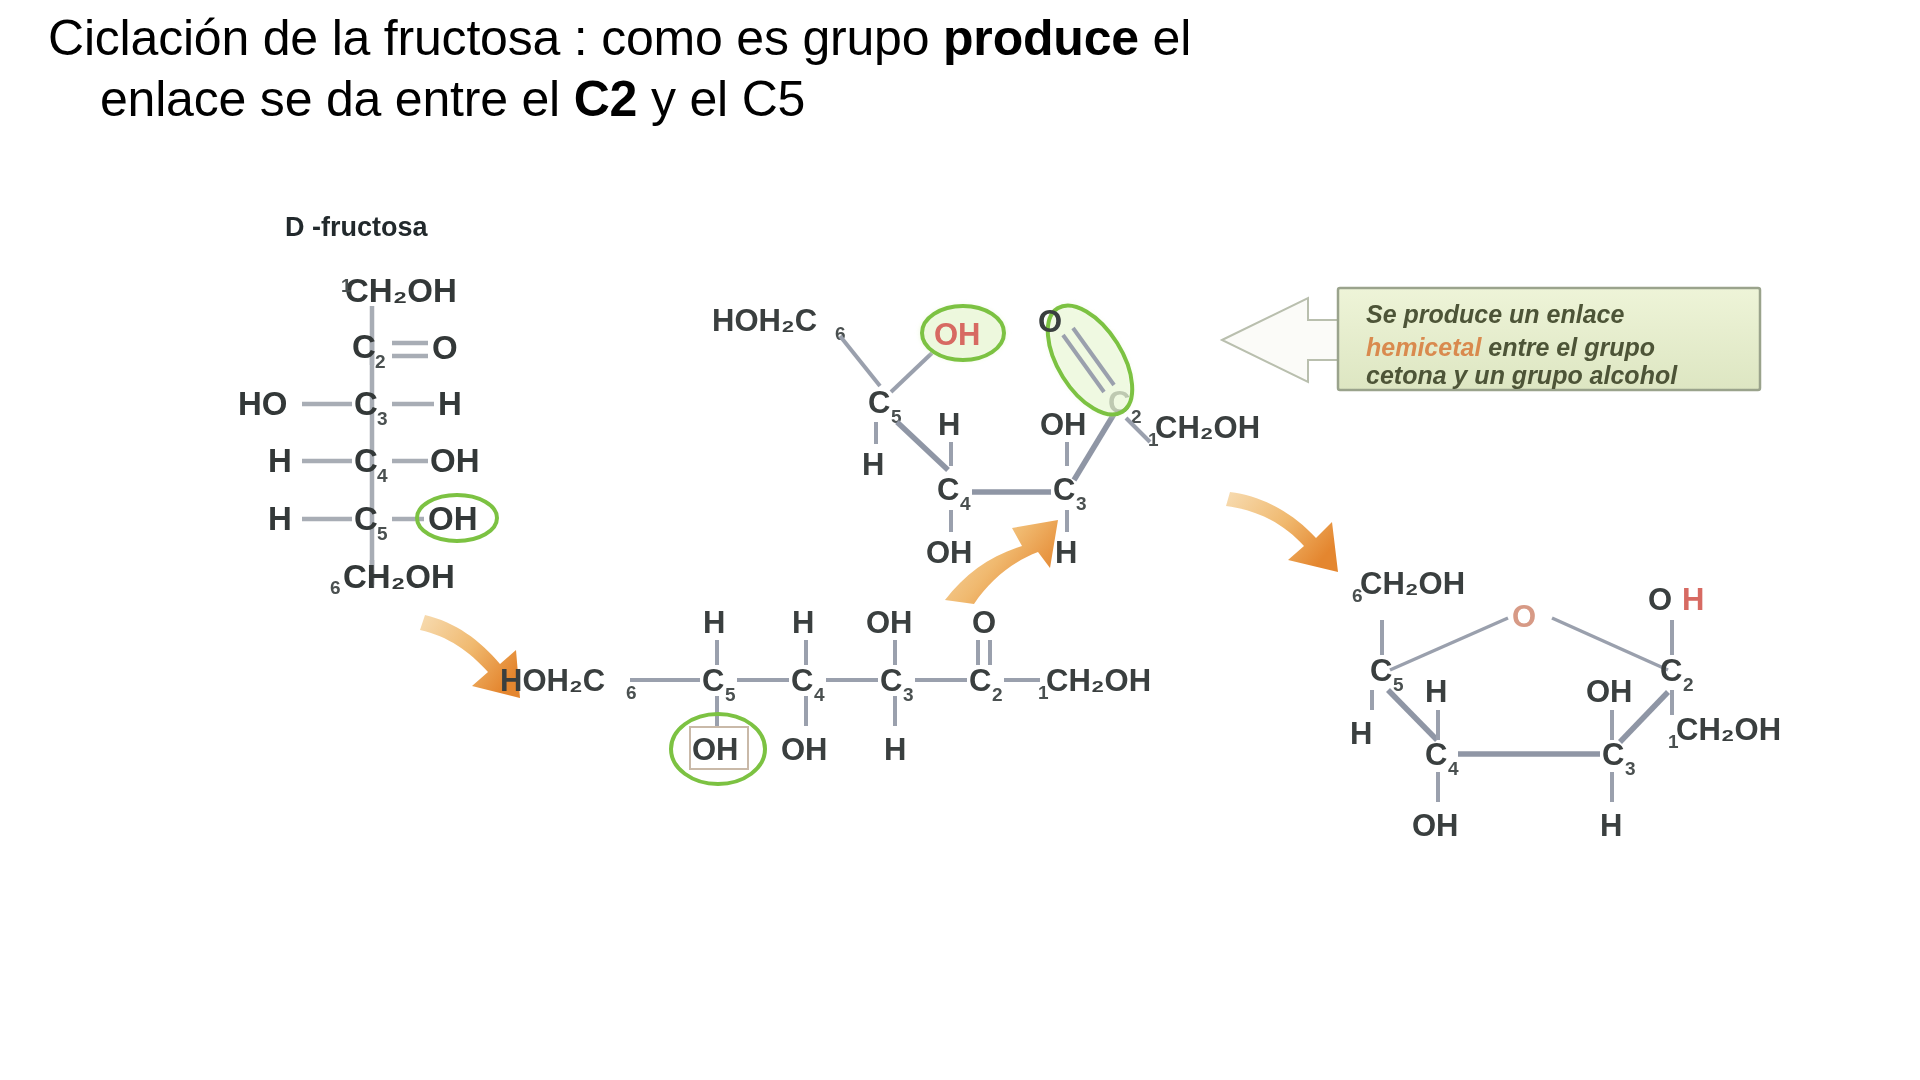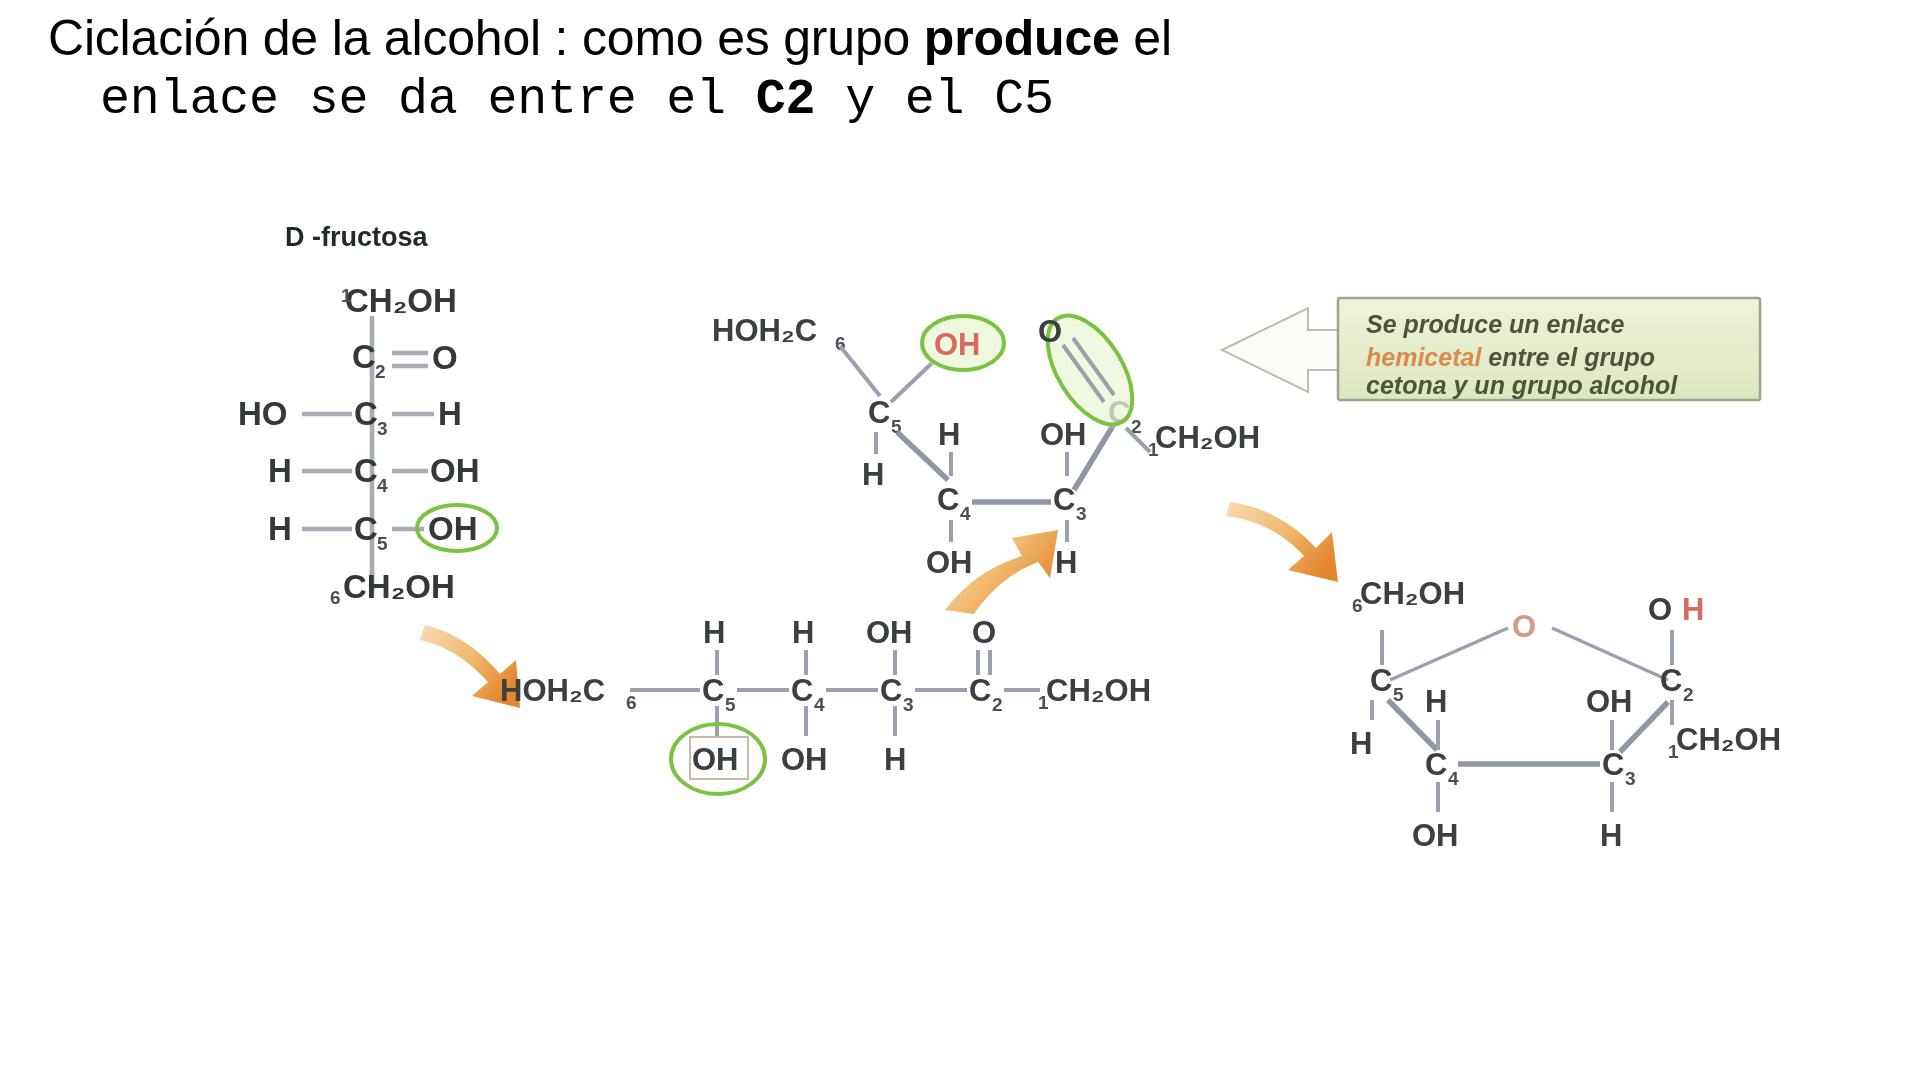--- a/index.html
+++ b/index.html
@@ -110,7 +110,7 @@
 <div id="slide">
 
   <div id="title-block">
-    <span id="title-line-1"><span>Ciclación de la alcohol : como es grupo </span><span class="ttl-bold">produce</span><span> el</span></span>
+    <span id="title-line-1"><span>Ciclación de la fructosa : como es grupo </span><span class="ttl-bold">produce</span><span> el</span></span>
     <span id="title-line-2"><span>enlace se da entre el </span><span class="ttl-bold">C2</span><span> y el C5</span></span>
   </div>
 

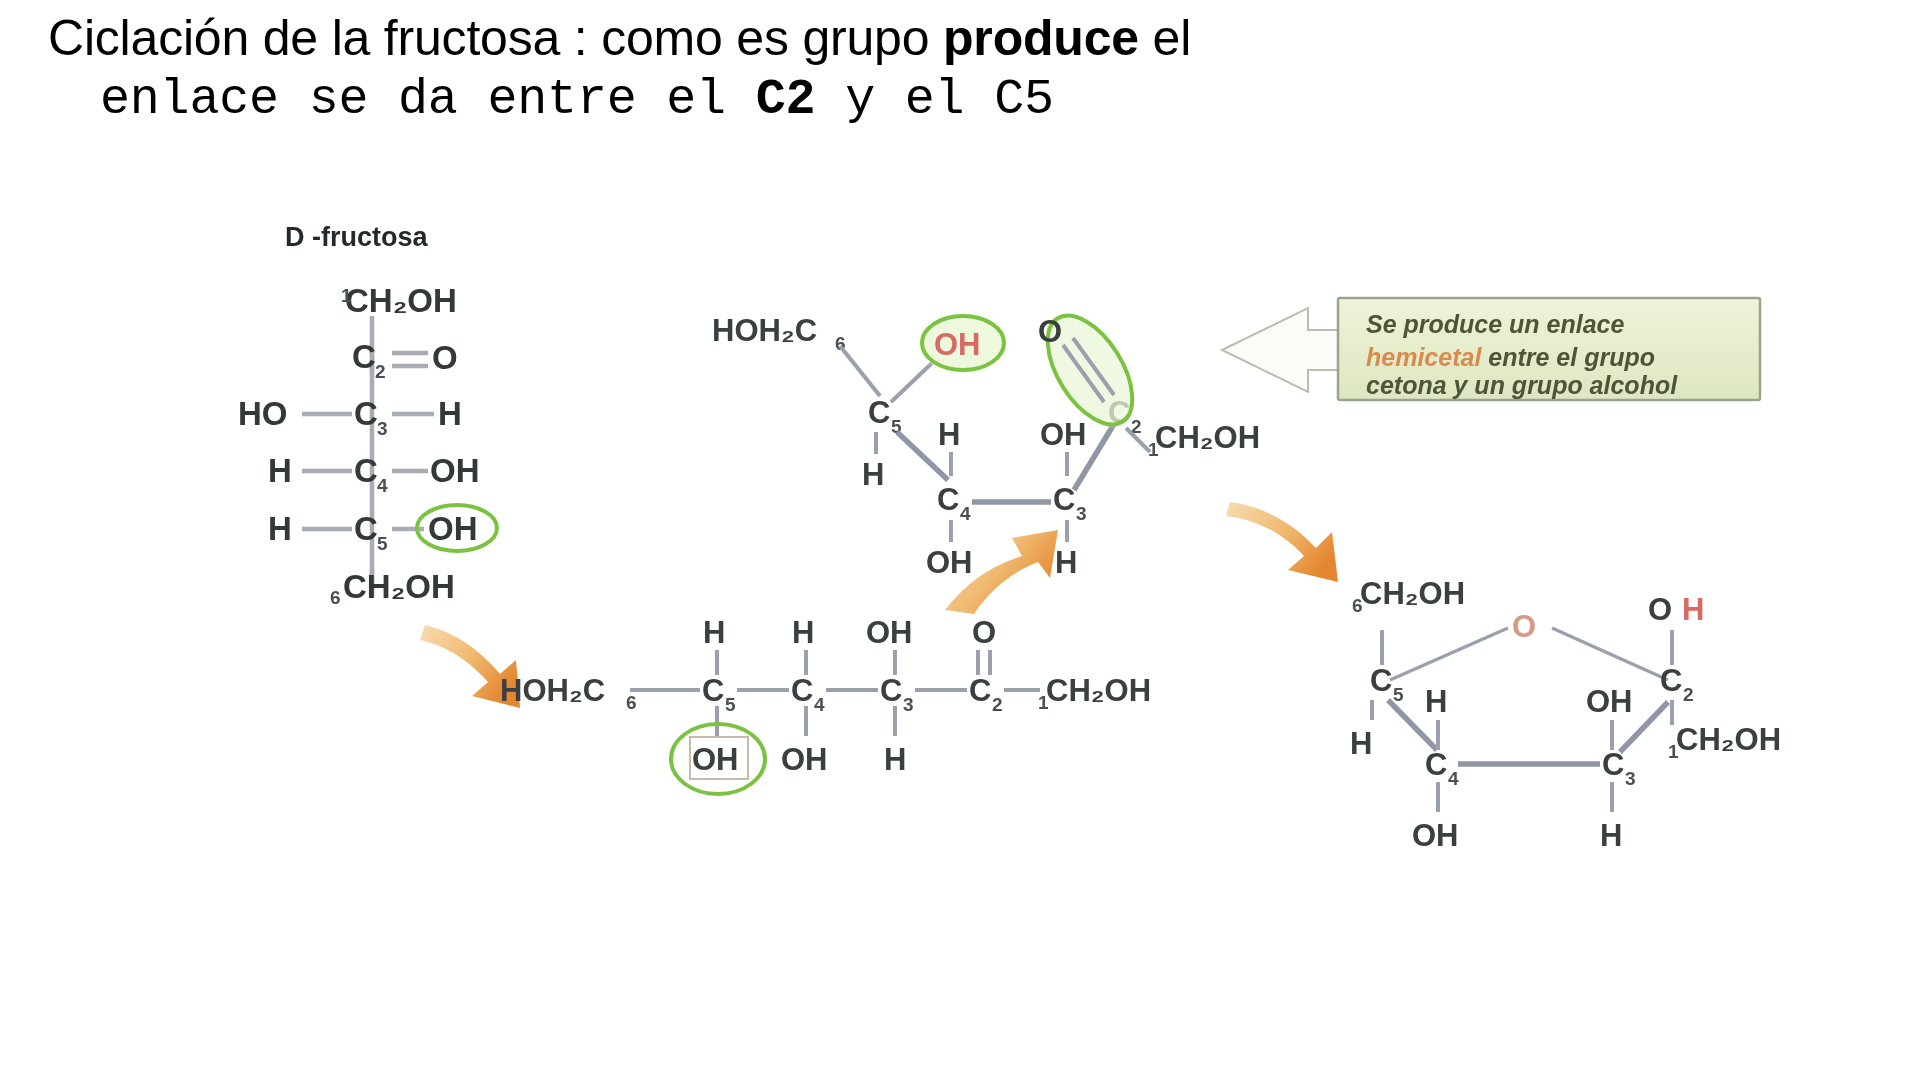--- a/index.html
+++ b/index.html
@@ -34,7 +34,7 @@
     letter-spacing: -0.2px;
   }
   #title-line-1 { display: block; }
-  #title-line-2 { display: block; padding-left: 52px; font-family: Liberation Mono, monospace; }
+  #title-line-2 { display: block; padding-left: 52px; }
   .ttl-bold { font-weight: bold; }
 
   

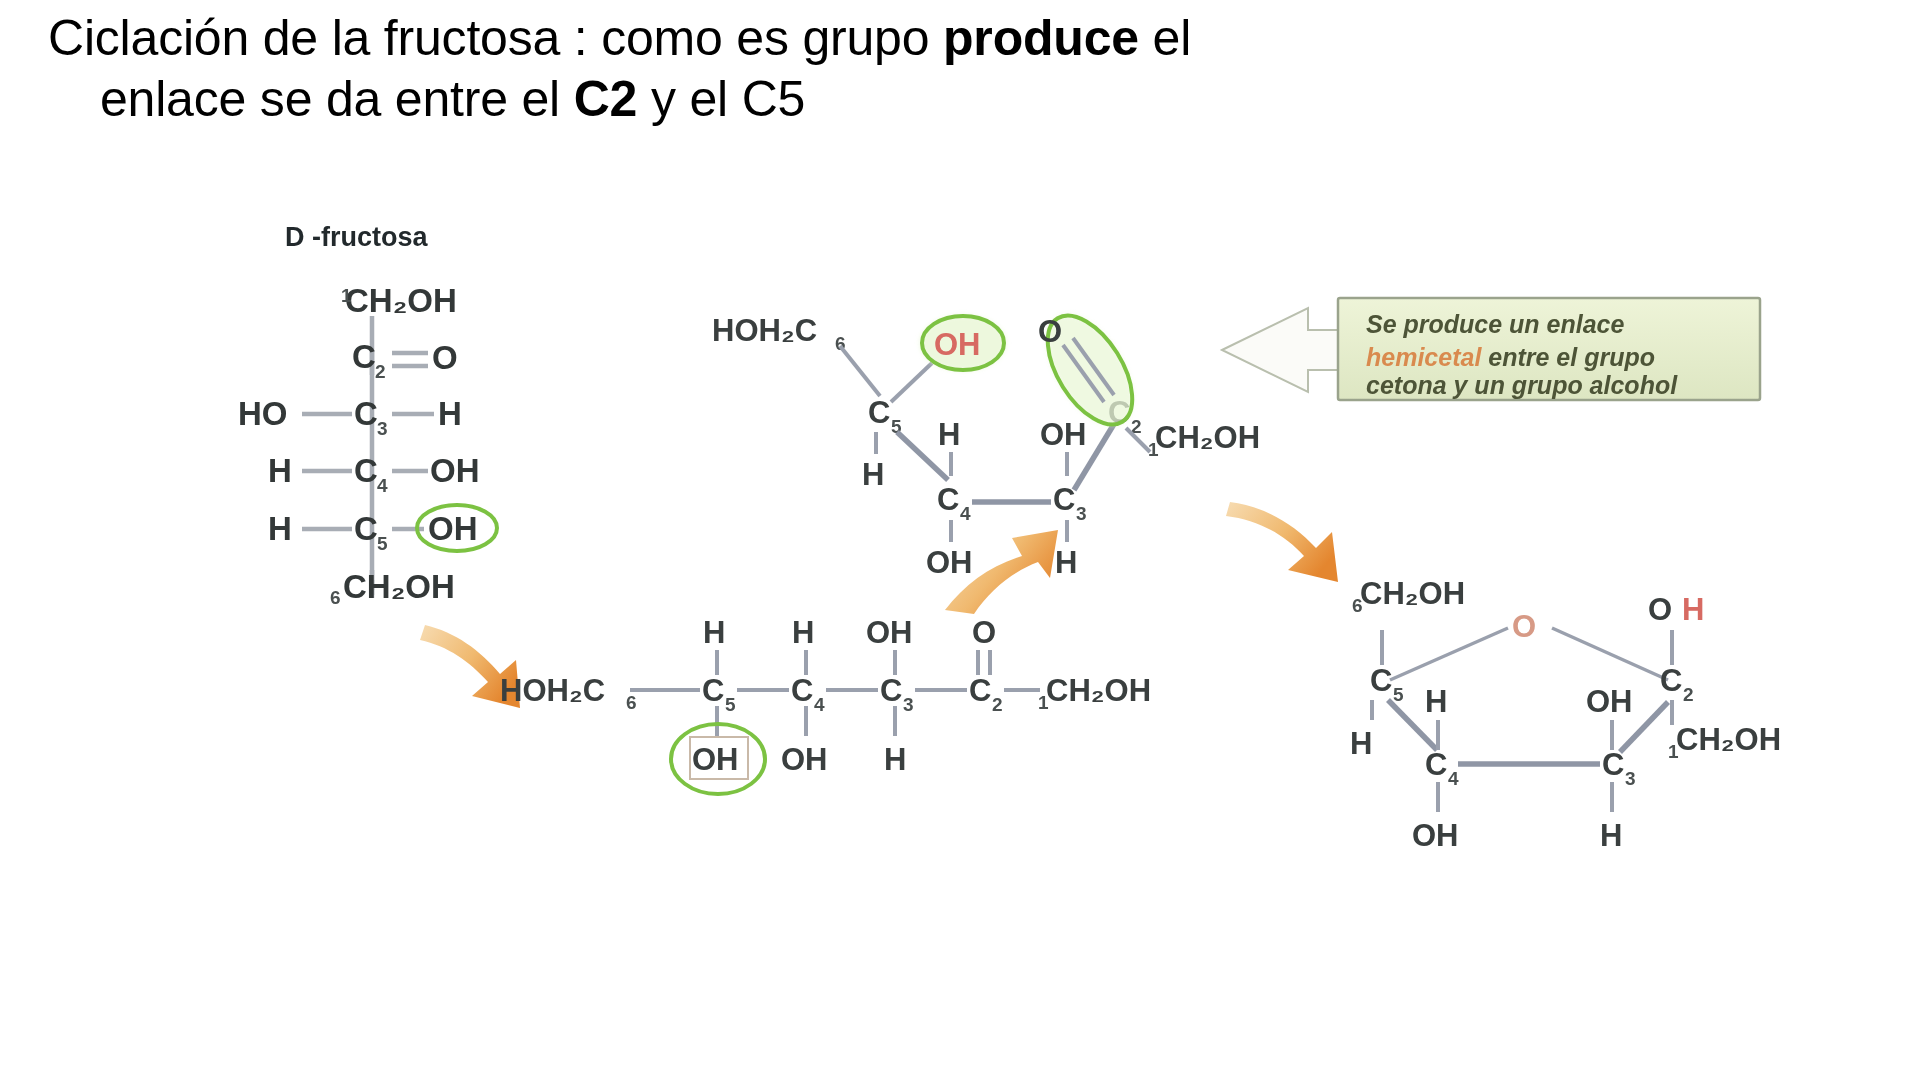--- a/index.html
+++ b/index.html
@@ -41,7 +41,7 @@
   #figure {
     position: absolute;
     left: 0;
-    top: 180px;
+    top: 170px;
     width: 1920px;
     height: 860px;
   }

